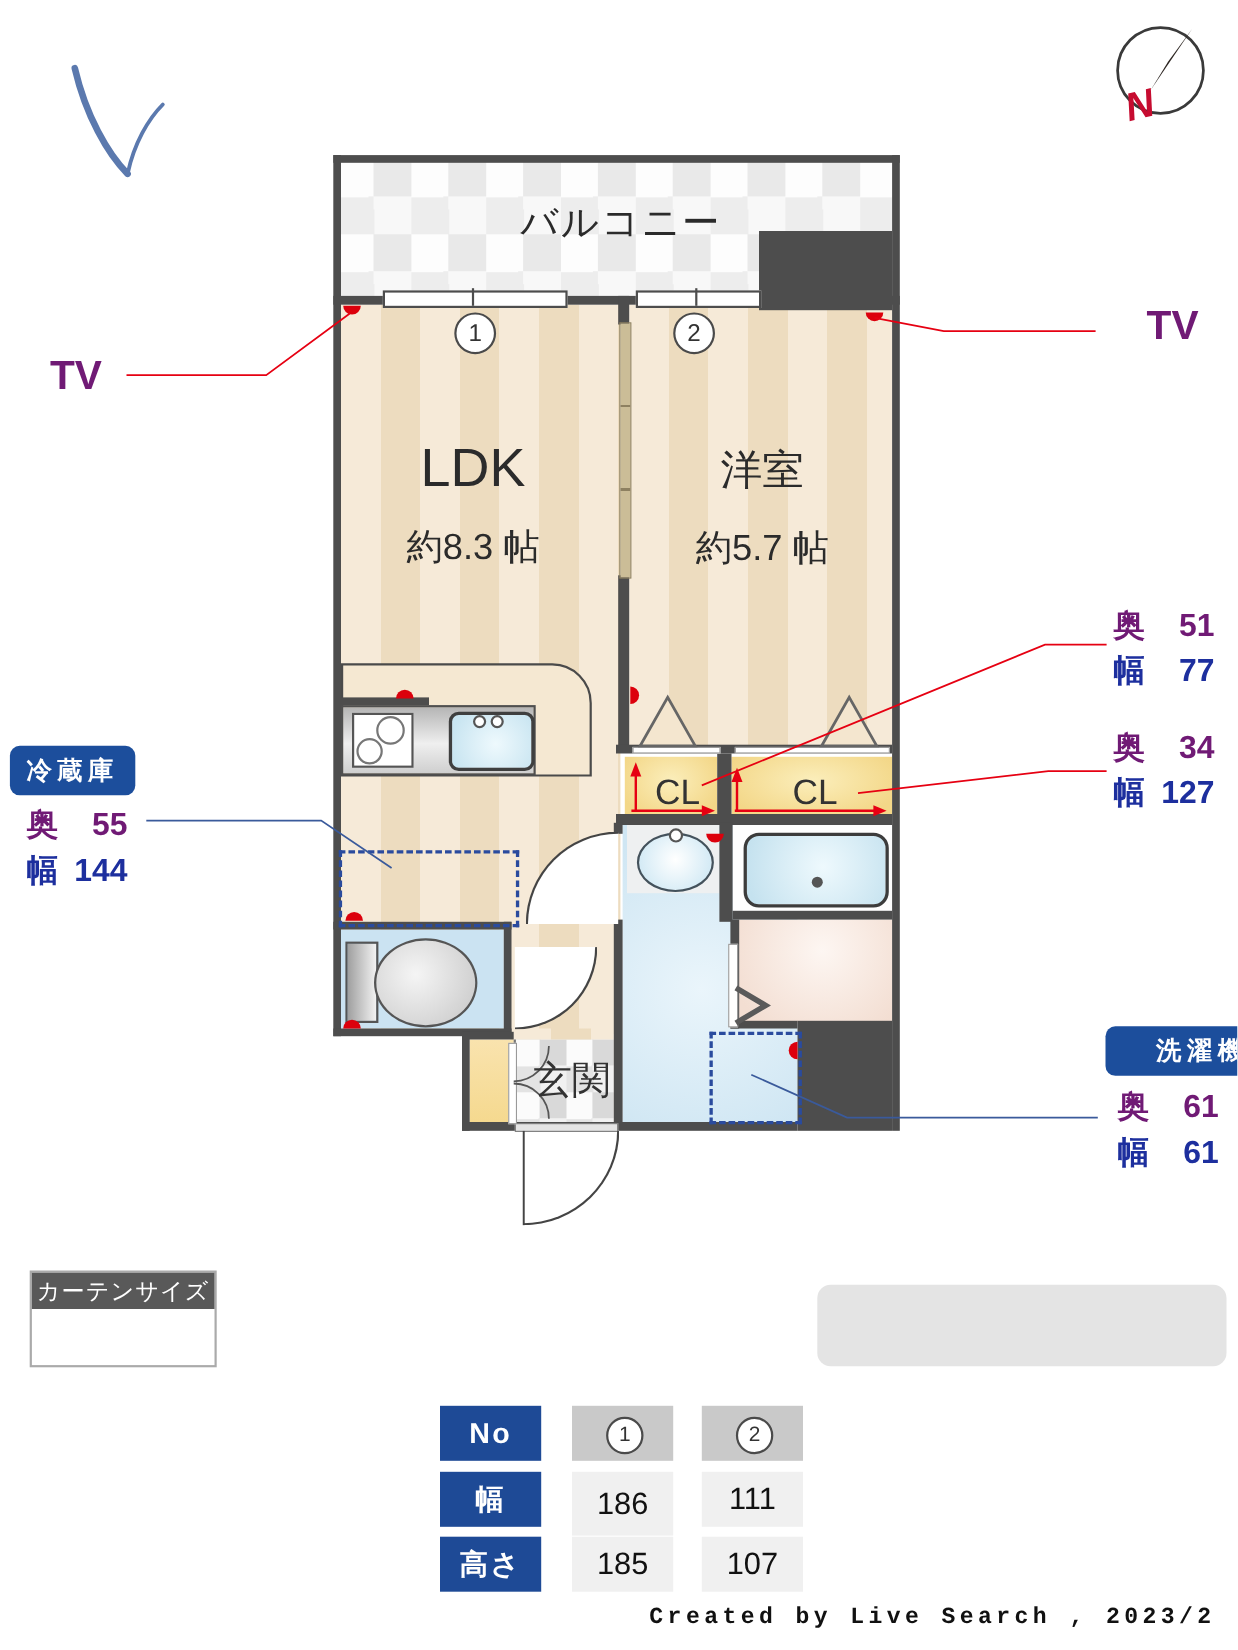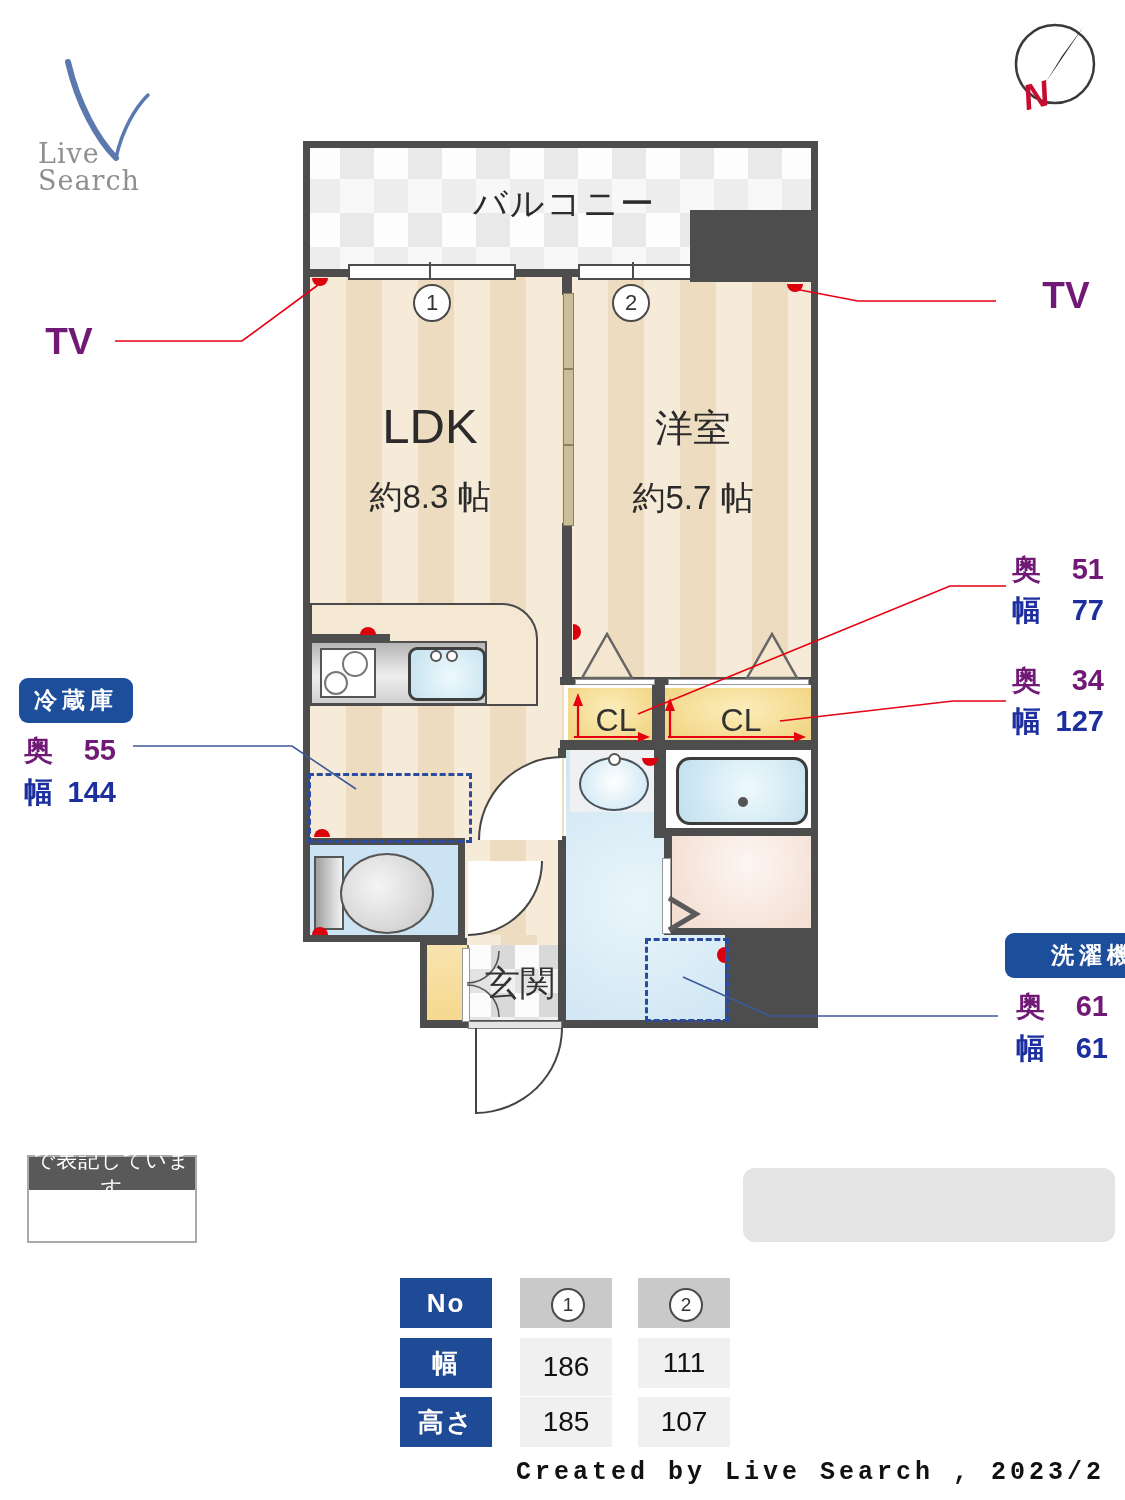--- a/index.html
+++ b/index.html
@@ -45,7 +45,6 @@
     <path d="M28 12 C38 55 58 90 76 108" fill="none" stroke="#5b79ae" stroke-width="6" stroke-linecap="round"></path>
     <path d="M76 108 C82 80 95 58 108 45" fill="none" stroke="#5b79ae" stroke-width="3.5" stroke-linecap="round"></path>
   </svg>
-  <div class="lbl" style="left:38px;top:140px;width:170px;font-family:'DejaVu Serif','Liberation Serif',serif;font-size:27px;color:#8f8f8f;letter-spacing:1px;">Live Search</div>
 
   <svg id="compass" width="120" height="120" style="left:1005px;top:14px;z-index:8;" viewBox="0 0 120 120">
     <circle cx="50" cy="50" r="39" fill="#fff" stroke="#3a3a3a" stroke-width="2.5"></circle>

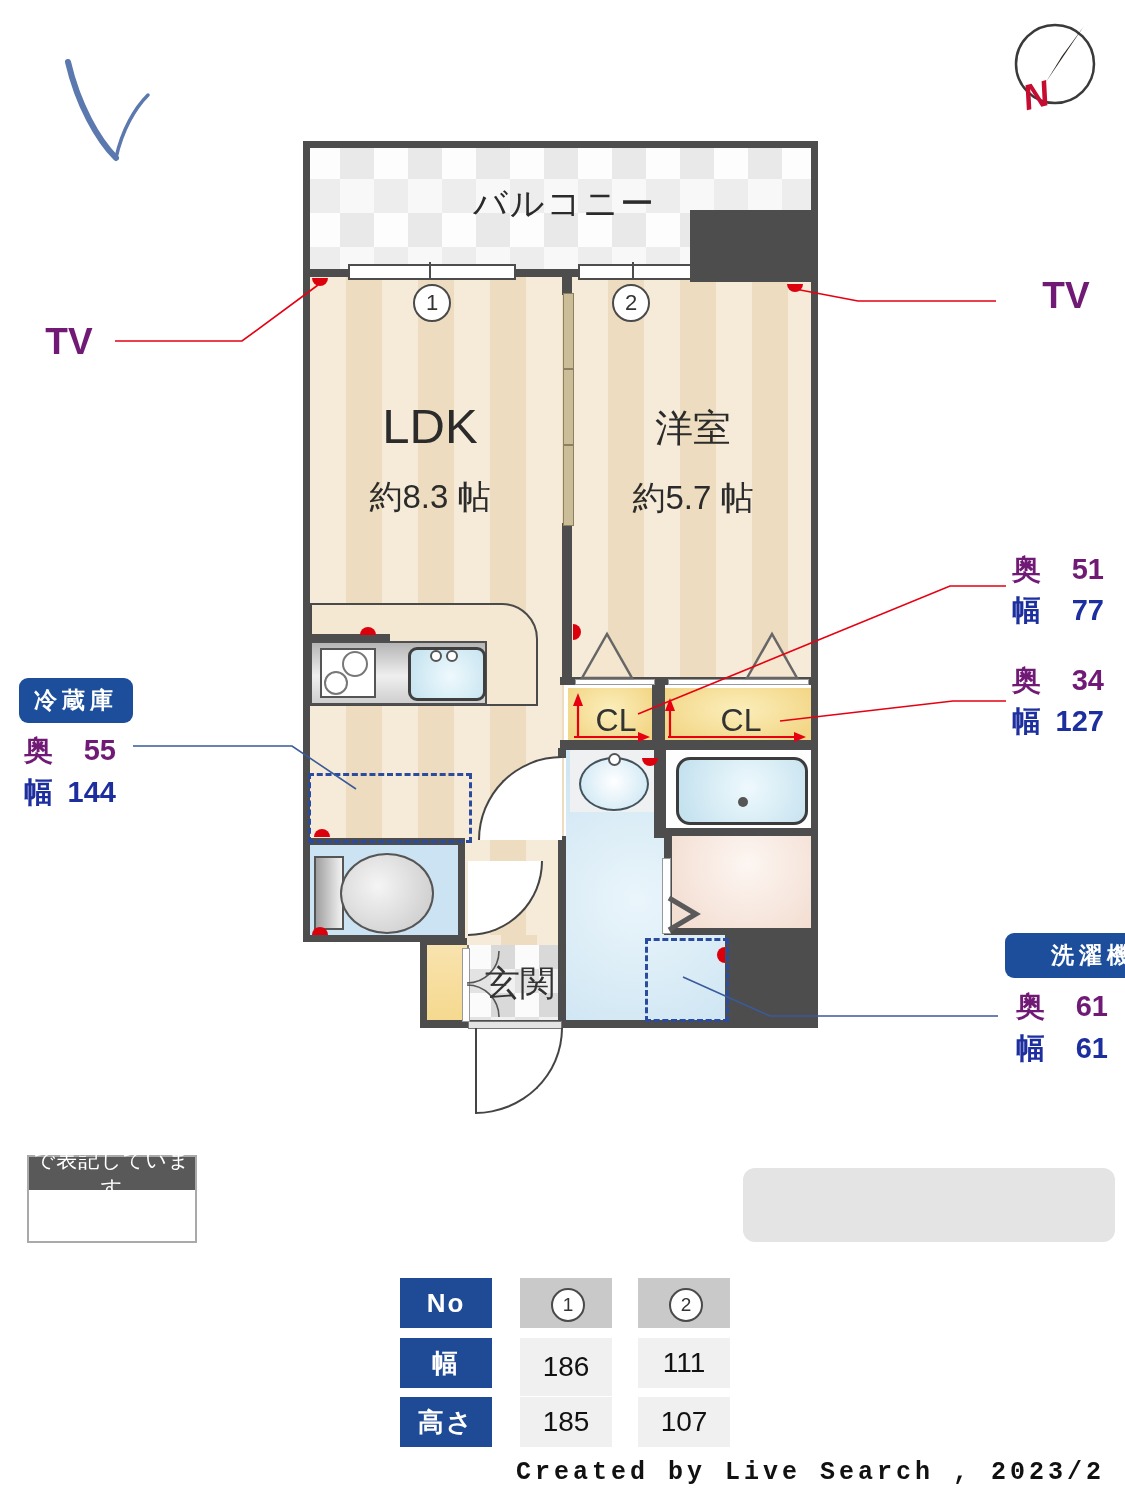--- a/index.html
+++ b/index.html
@@ -175,7 +175,7 @@
   <div class="lbl ctr red" style="left:42px;top:322px;width:54px;height:38px;font-size:37px;font-weight:600;">TV</div>
   <div class="lbl ctr red" style="left:1039px;top:276px;width:54px;height:38px;font-size:37px;font-weight:600;">TV</div>
 
-  <div class="badge ctr" style="left:9px;top:678px;width:114px;height:45px;margin-left:10px;">冷蔵庫</div>
+  <div class="badge ctr" style="left:9px;top:678px;width:114px;height:45px;">冷蔵庫</div>
   <div class="mrow" style="left:24px;top:736px;">
     <span class="red">奥</span>
     <span class="red">55</span>

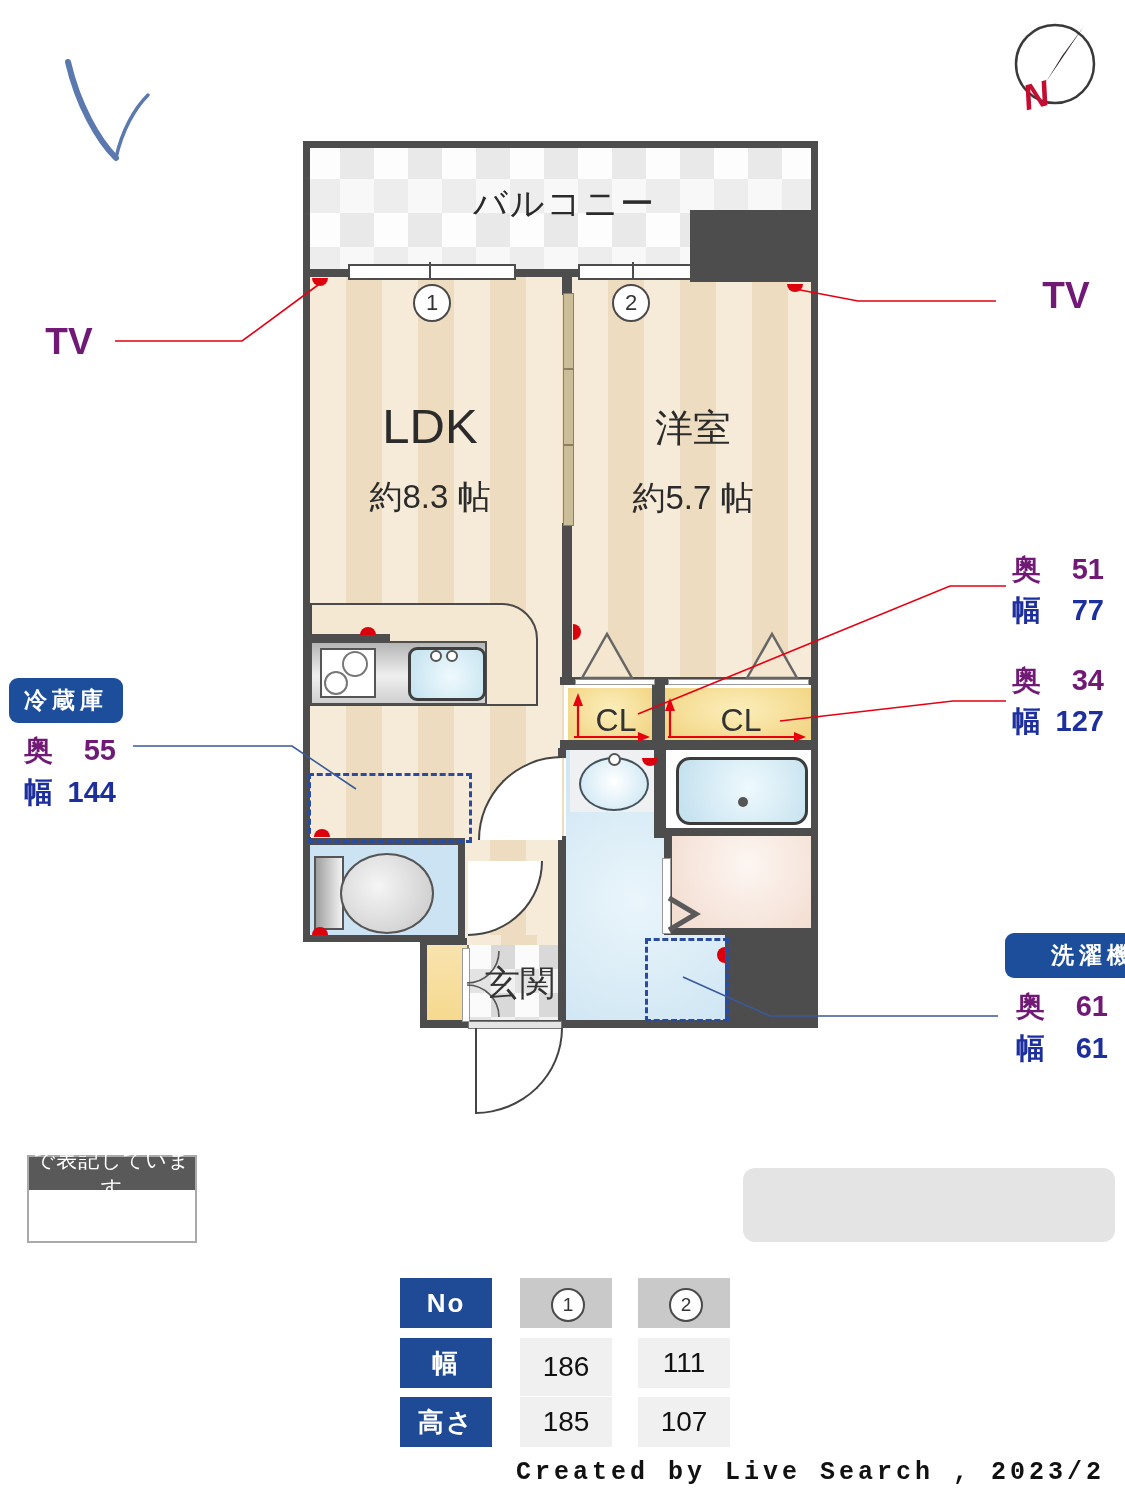--- a/index.html
+++ b/index.html
@@ -214,7 +214,7 @@
   </div>
 
   <div class="abs" style="left:27px;top:1155px;width:166px;height:84px;border:2px solid #aaa;z-index:8;background:#fff;">
-    <div class="ctr" style="width:100%;height:33px;background:#595959;color:#fff;font-size:21px;letter-spacing:1px;">で表記しています</div>
+    <div class="ctr" style="width:100%;height:33px;background:#595959;color:#fff;font-size:21px;letter-spacing:1px;">カーテンサイズ</div>
   </div>
 
   <div class="abs" style="left:743px;top:1168px;width:372px;height:74px;background:#e4e4e4;border-radius:12px;z-index:8;font-size:20px;font-weight:600;letter-spacing:4px;color:#1a1a1a;padding:12px 0 0 24px;box-sizing:border-box;line-height:30px;">

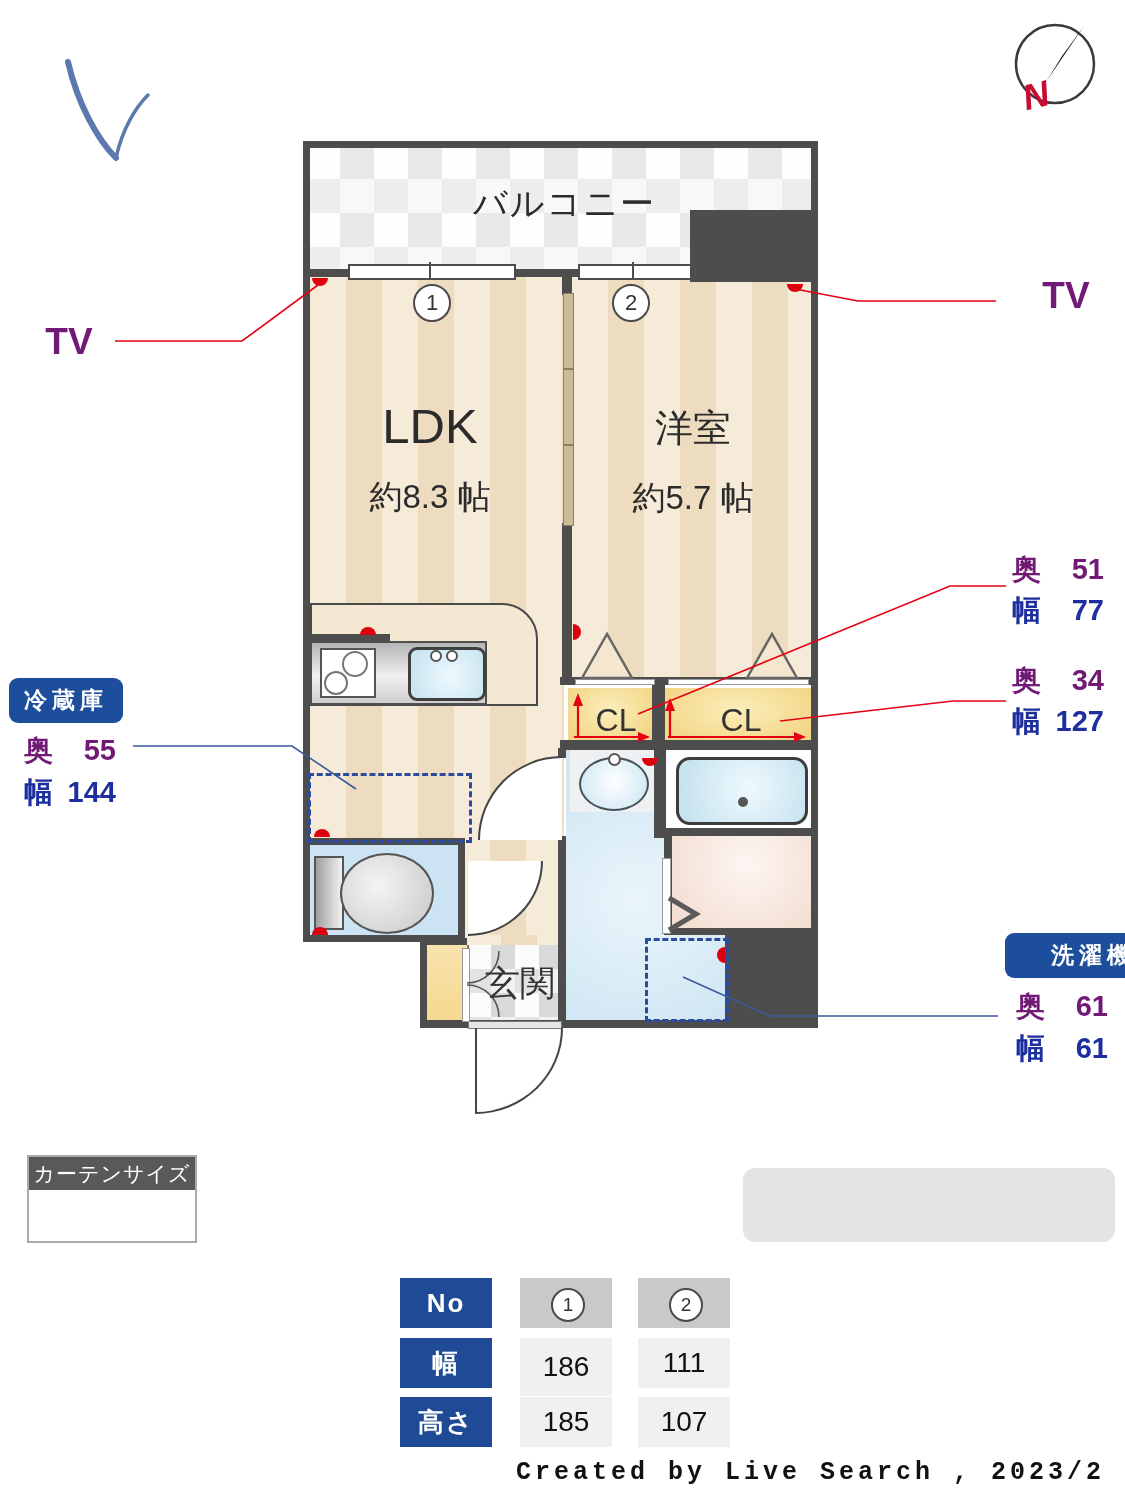--- a/index.html
+++ b/index.html
@@ -235,7 +235,7 @@
   <div class="cell val ctr" style="left:520px;top:1397px;width:92px;height:50px;">185</div>
   <div class="cell val ctr" style="left:638px;top:1397px;width:92px;height:50px;">107</div>
 
-  <div class="lbl" style="right:20px;left:auto;position:absolute;top:1460px;font-family:'Liberation Mono','DejaVu Sans Mono',monospace;font-weight:bold;font-size:25px;letter-spacing:4px;color:#111;z-index:8;">Created by Live Search , 2023/2</div>
+  <div class="lbl" style="right:20px;left:auto;position:absolute;top:1460px;font-family:'Liberation Mono','DejaVu Sans Mono',monospace;font-weight:bold;font-size:21px;letter-spacing:4px;color:#111;z-index:8;">Created by Live Search , 2023/2</div>
 
 </div>
 

